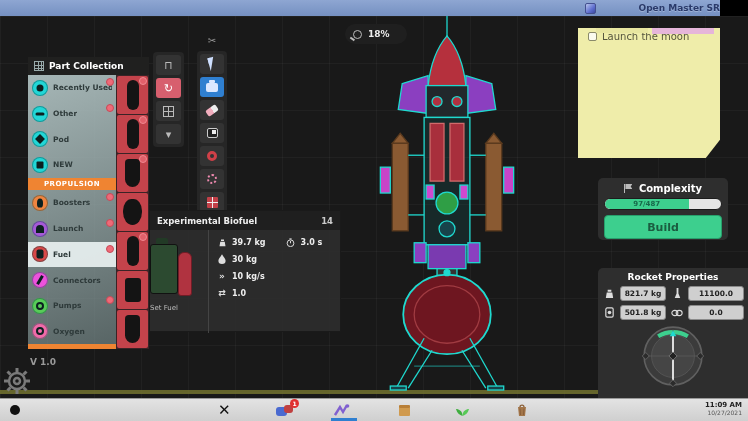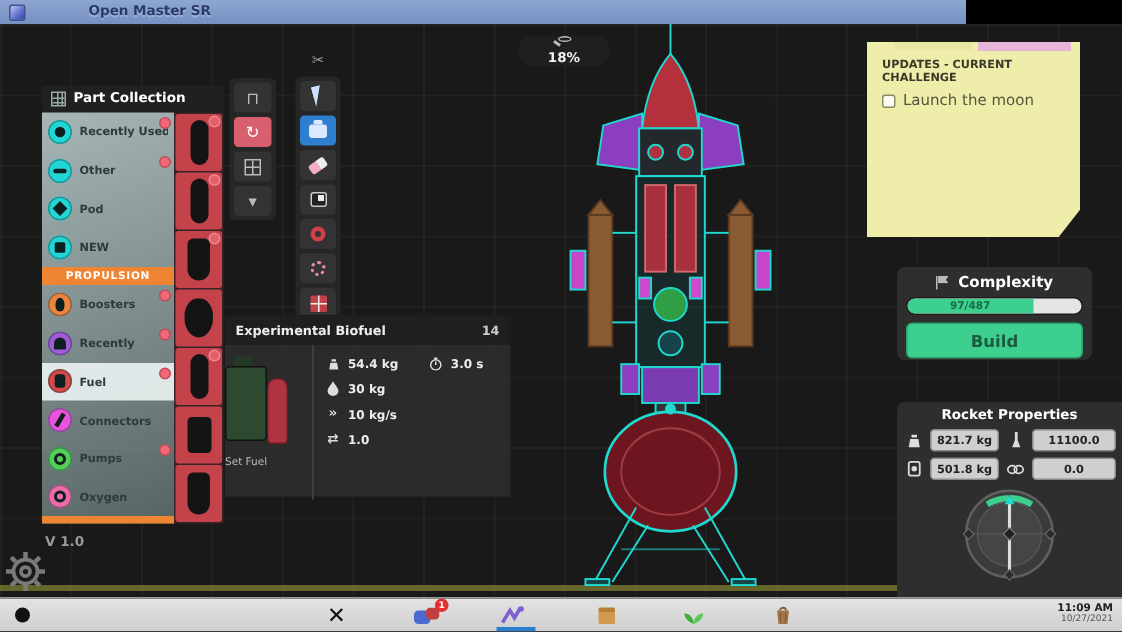--- a/index.html
+++ b/index.html
@@ -7,8 +7,8 @@
   .stage { position:relative; width:748px; height:421px; overflow:hidden; }
 
   
-  .titlebar { position:absolute; left:0; top:0; width:644px; height:16px;
-    background:linear-gradient(#8ea6d2,#7590c1); display:flex; align-items:center; z-index:30; }
+  .titlebar { position:absolute; left:0; top:0; width:720px; height:16px;
+    background:linear-gradient(#8ea6d2,#7590c1); display:flex; align-items:center; z-index:30;justify-content:flex-end; }
   .titlebar .appicon { width:11px; height:11px; margin-left:6px; border-radius:2px;
     background:linear-gradient(135deg,#b9c6ec,#5f6fd0 60%,#3c49a0); border:1px solid #44508f; }
   .titlebar .title { margin-left:42px; font-size:9px; font-weight:bold; color:#2a3a6a; text-shadow:0 1px 0 rgba(255,255,255,.25); }

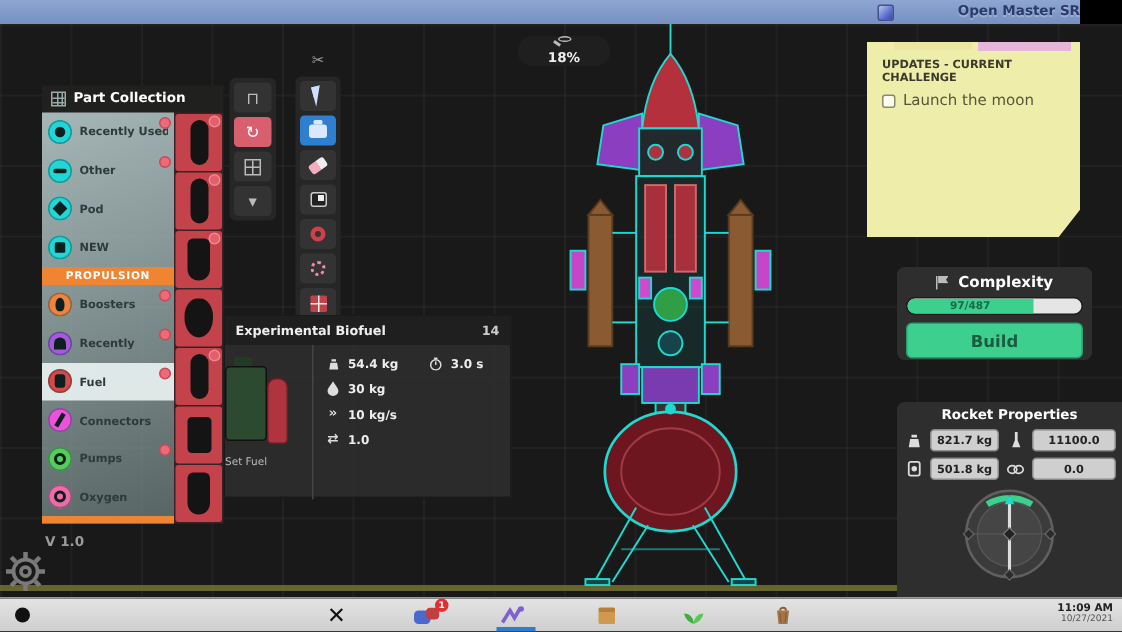--- a/index.html
+++ b/index.html
@@ -86,7 +86,7 @@
   .t-rgrid:after { content:""; position:absolute; top:5px; left:0; height:1px; width:11px; background:#eee; }
 
   
-  .zoom-pill { position:absolute; left:345px; top:8px; width:62px; height:20px; background:#1f1f1f; border-radius:10px; display:flex; align-items:center; gap:6px; padding:0 8px; z-index:8;flex-direction:column; }
+  .zoom-pill { position:absolute; left:345px; top:8px; width:62px; height:20px; background:#1f1f1f; border-radius:10px; display:flex; align-items:center; gap:6px; padding:0 8px; z-index:8; }
   .mag { width:9px; height:9px; border:1.5px solid #bbb; border-radius:50%; position:relative; }
   .mag:after { content:""; position:absolute; left:-4px; bottom:-2px; width:5px; height:1.5px; background:#bbb; transform:rotate(35deg); }
   .zoom-val { color:#eee; font-size:9px; font-weight:bold; }

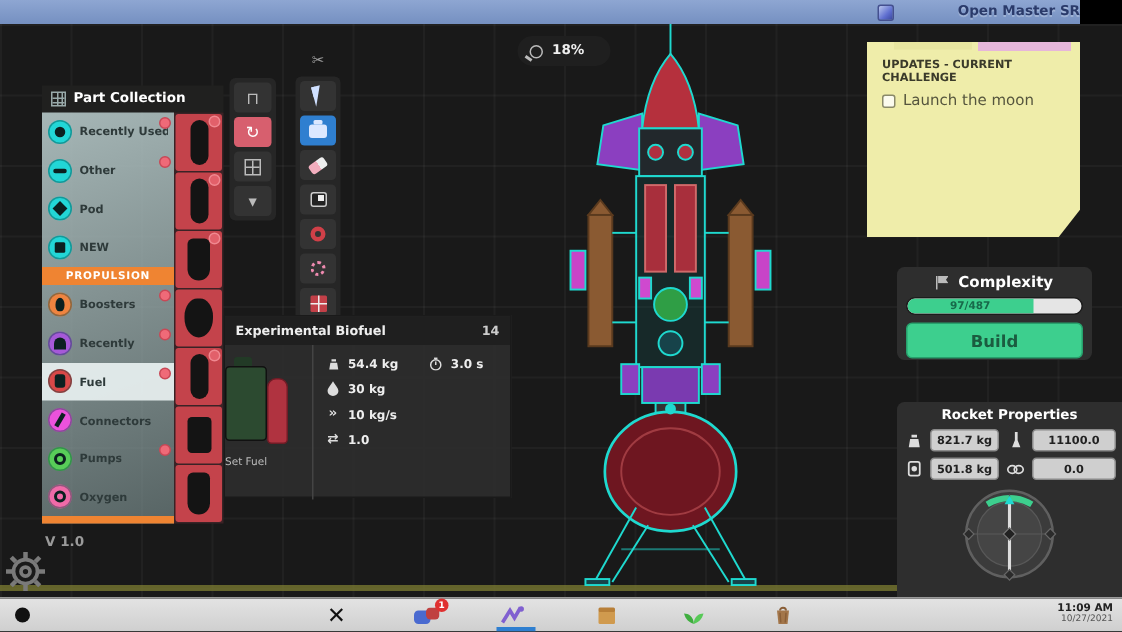--- a/index.html
+++ b/index.html
@@ -363,7 +363,6 @@
     <div class="note">
       <div class="note-tab"></div>
       <div class="note-tab2"></div>
-      <div class="note-title">UPDATES - CURRENT CHALLENGE</div>
       <div class="note-item">
         <span class="note-check"></span>
         <span class="note-item-label">Launch the moon</span>

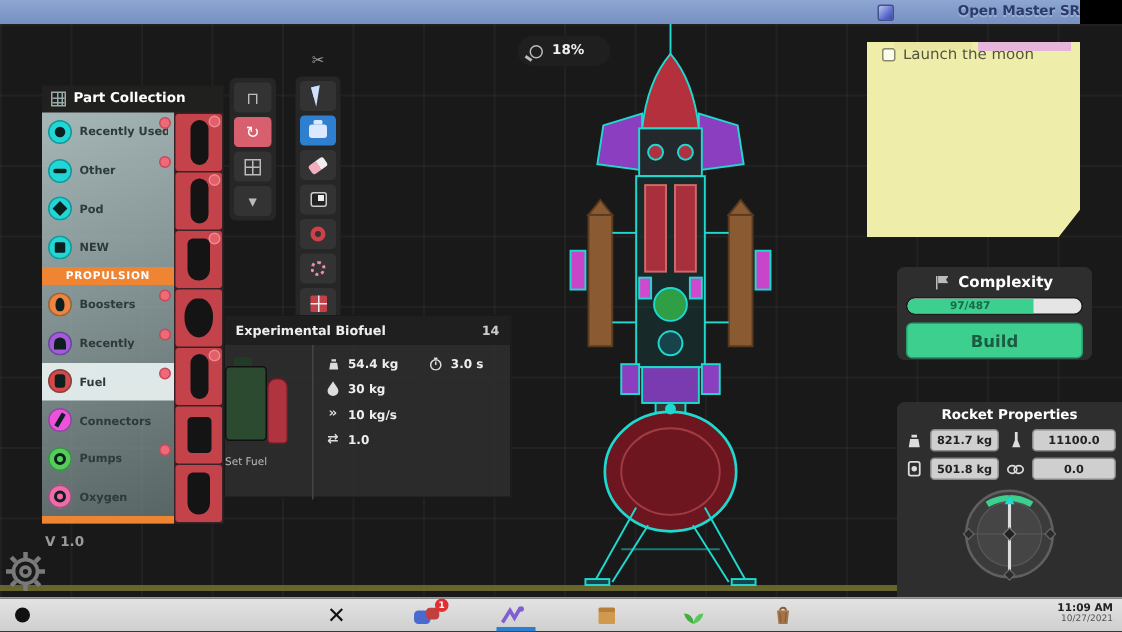--- a/index.html
+++ b/index.html
@@ -258,7 +258,7 @@
             <span class="cat-ico c-purple">
                 <span class="g g-bell"></span>
               </span>
-            <span class="cat-label">Recently</span>
+            <span class="cat-label">Launch</span>
             <span class="cat-badge"></span>
           </div>
           <div class="cat-row selected">

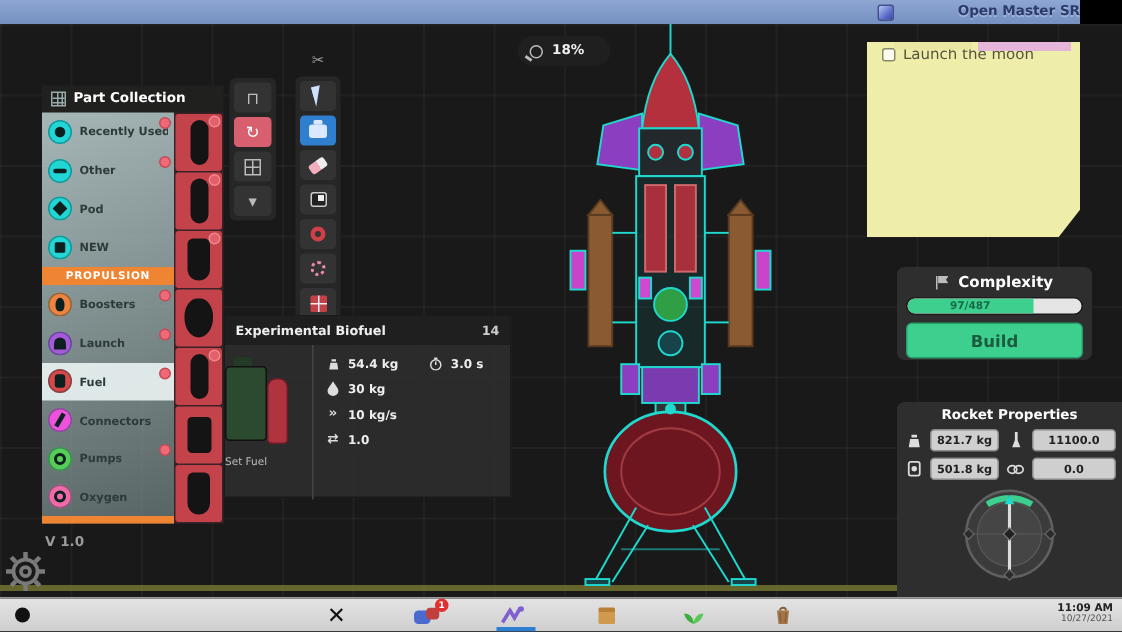--- a/index.html
+++ b/index.html
@@ -449,7 +449,7 @@
                   <path d="M4,2 h4 v2 h-4 z M2,11 L3,5 h6 L10,11 Z" fill="#ddd"></path>
                 </svg>
             </span>
-            <span>54.4 kg</span>
+            <span>39.7 kg</span>
             <span class="sp"></span>
             <span class="ticon">
               <svg width="9" height="9" viewBox="0 0 12 12">

